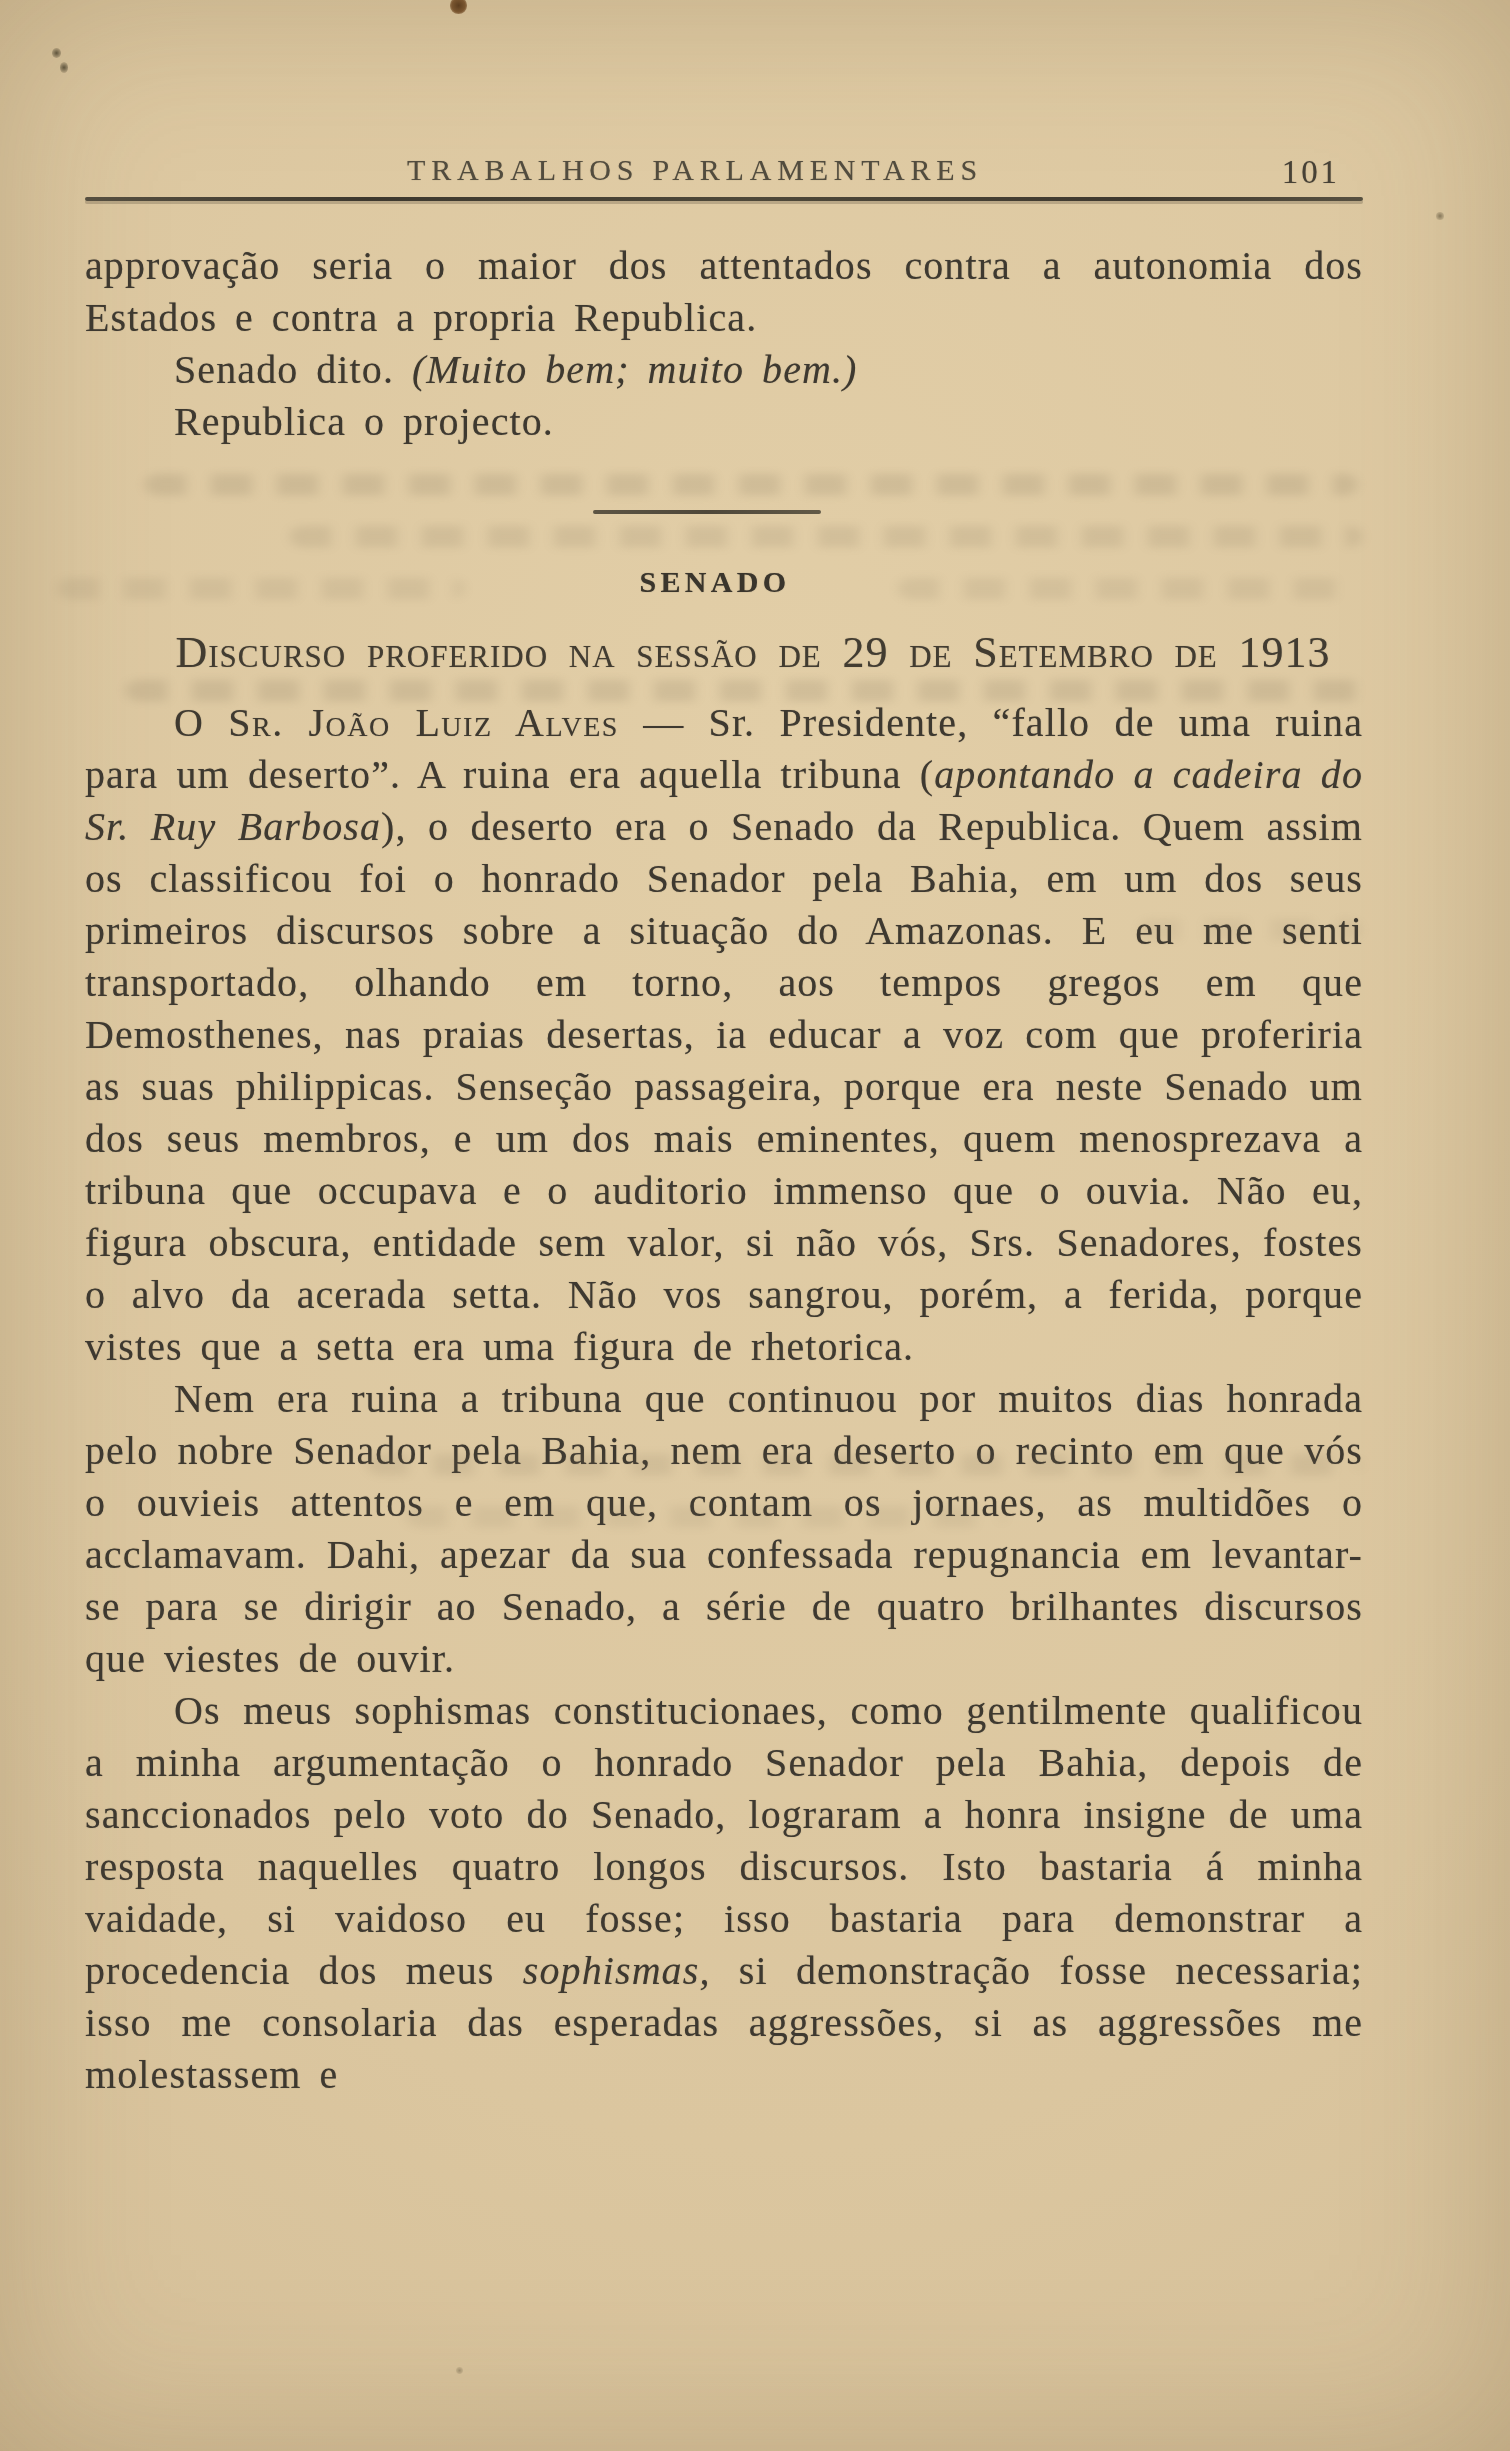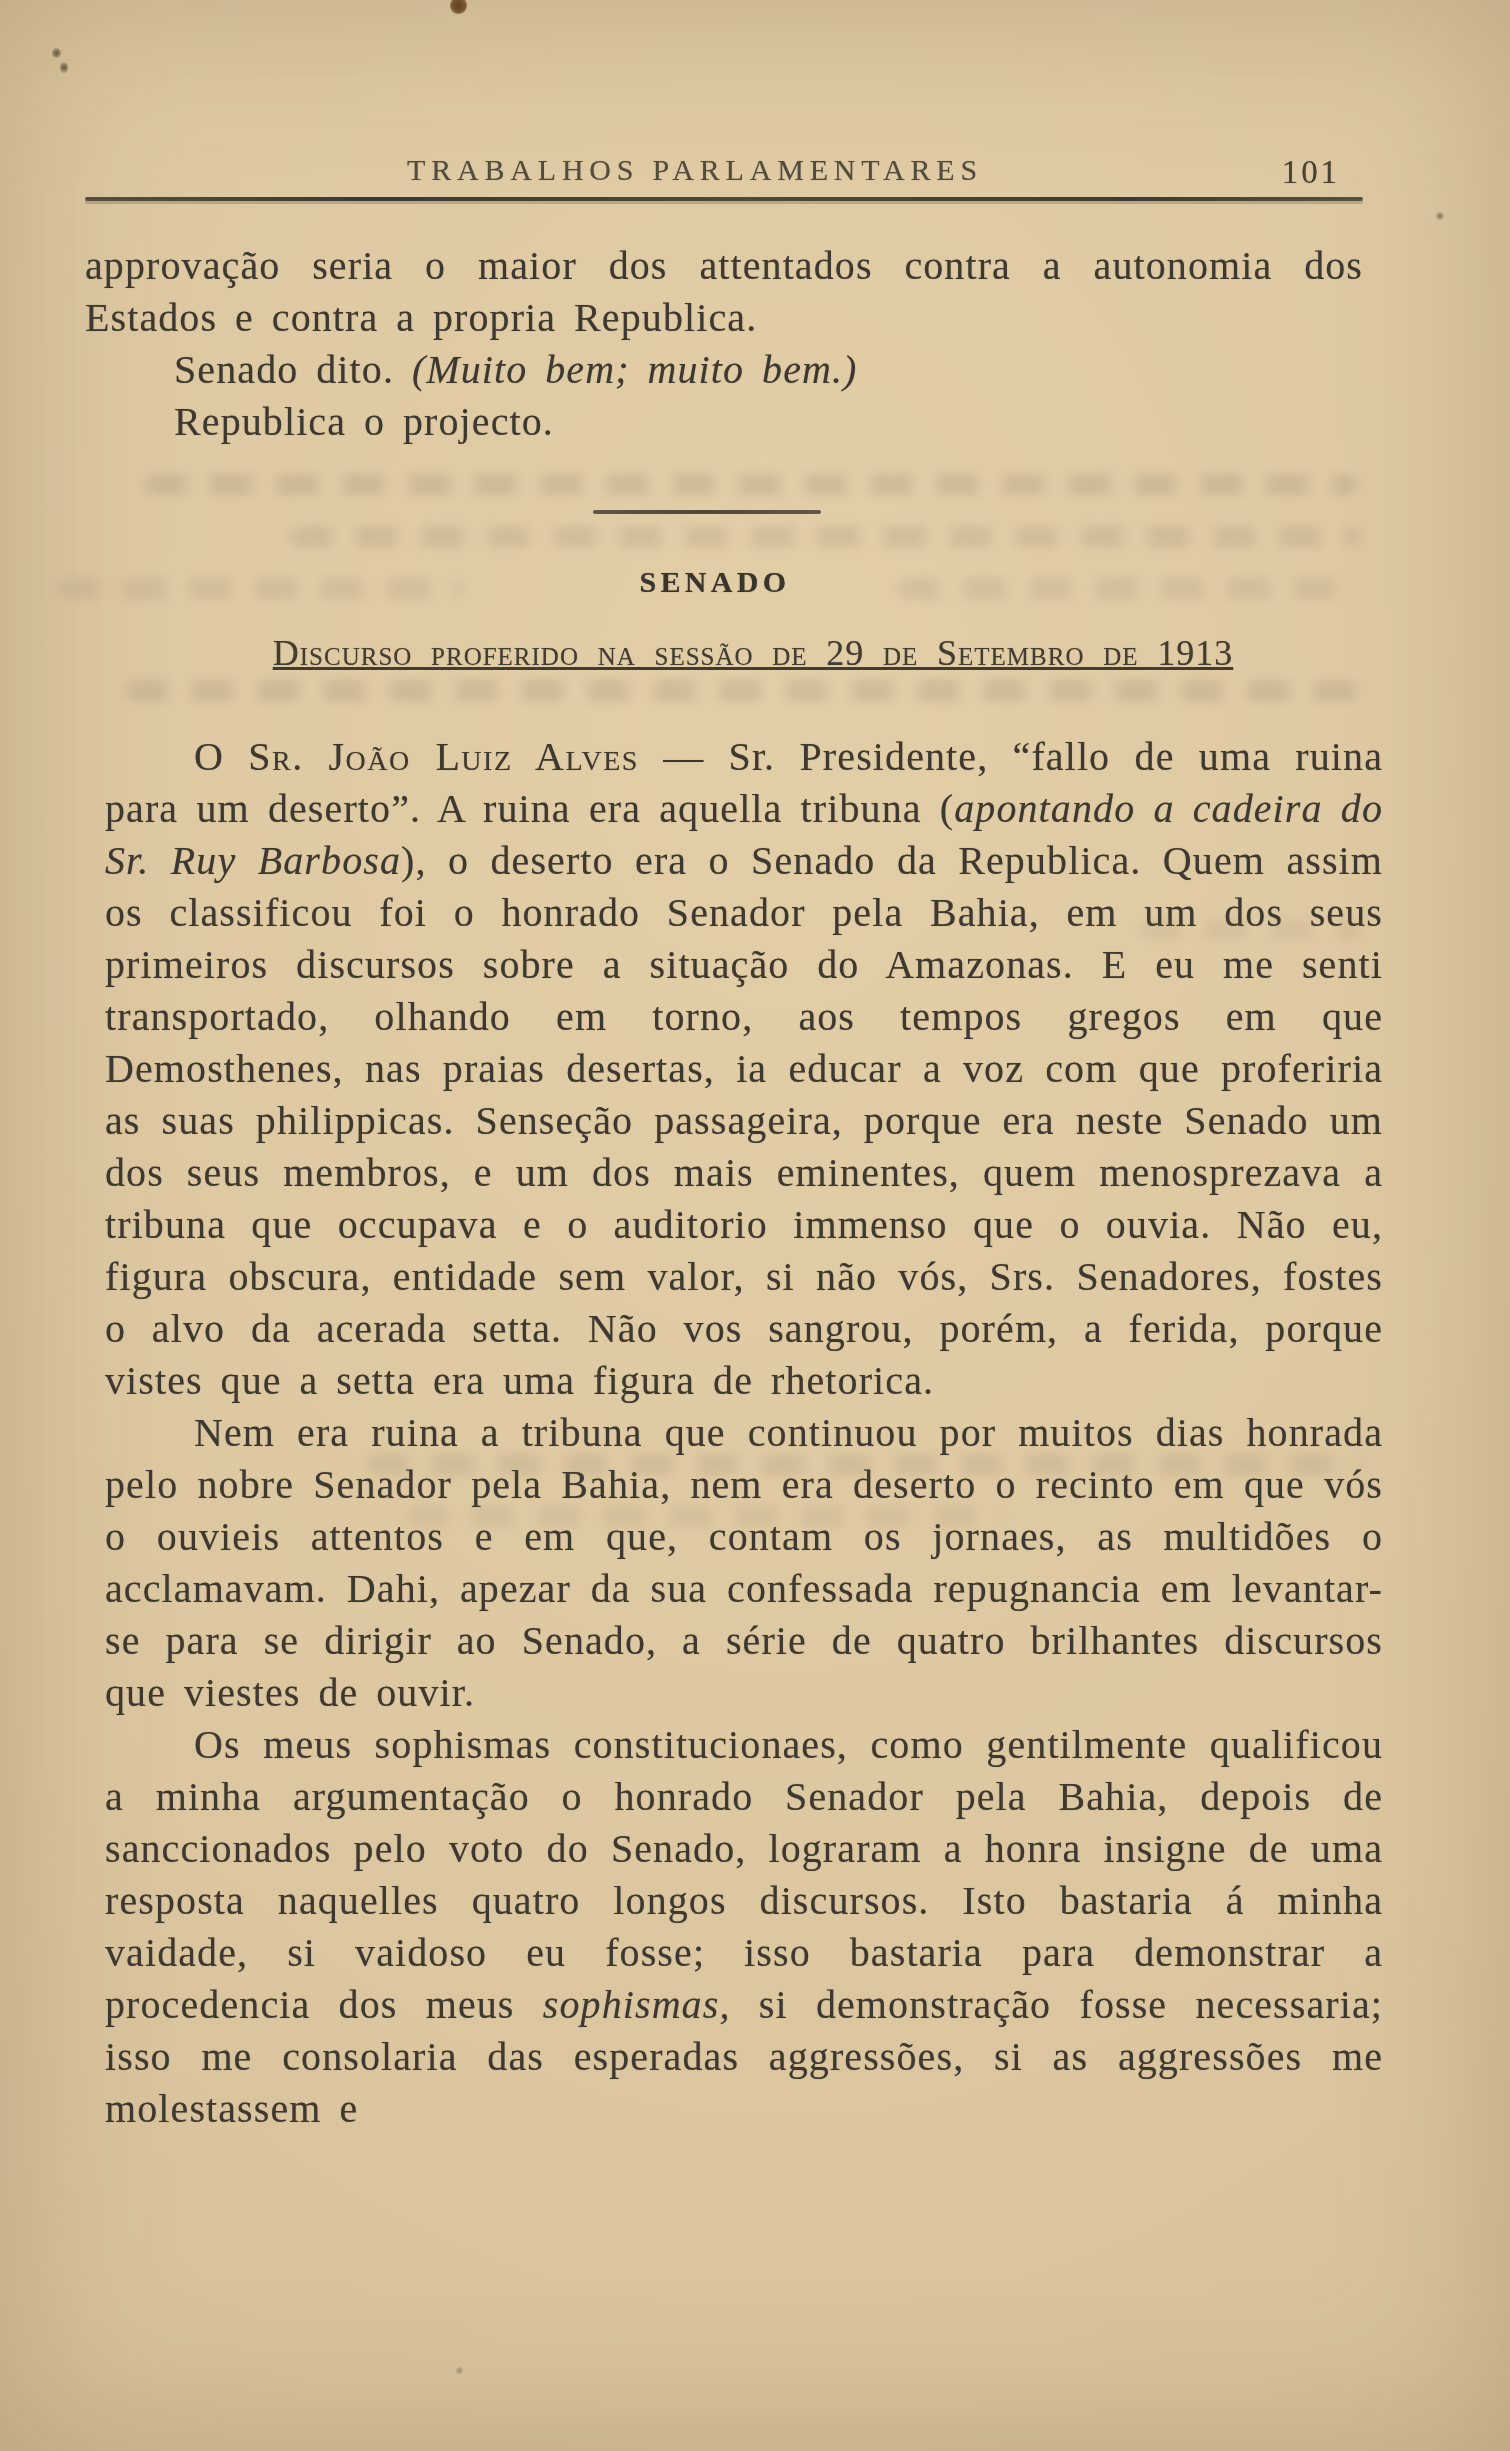--- a/index.html
+++ b/index.html
@@ -71,8 +71,8 @@
     position: absolute; top: 626px; left: 114px; width: 1278px;
     text-align: center; white-space: nowrap;
     font-variant: small-caps;
-    font-size: 36px; line-height: 54px; letter-spacing: 1px; word-spacing: 8.7px;
-    color: #423c31; text-shadow: 0 0 1px rgba(66,60,49,.45); text-decoration: underline;
+    font-size: 44px; line-height: 54px; letter-spacing: 1px; word-spacing: 8.7px;
+    color: #423c31; text-shadow: 0 0 1px rgba(66,60,49,.45);
   }
 
   

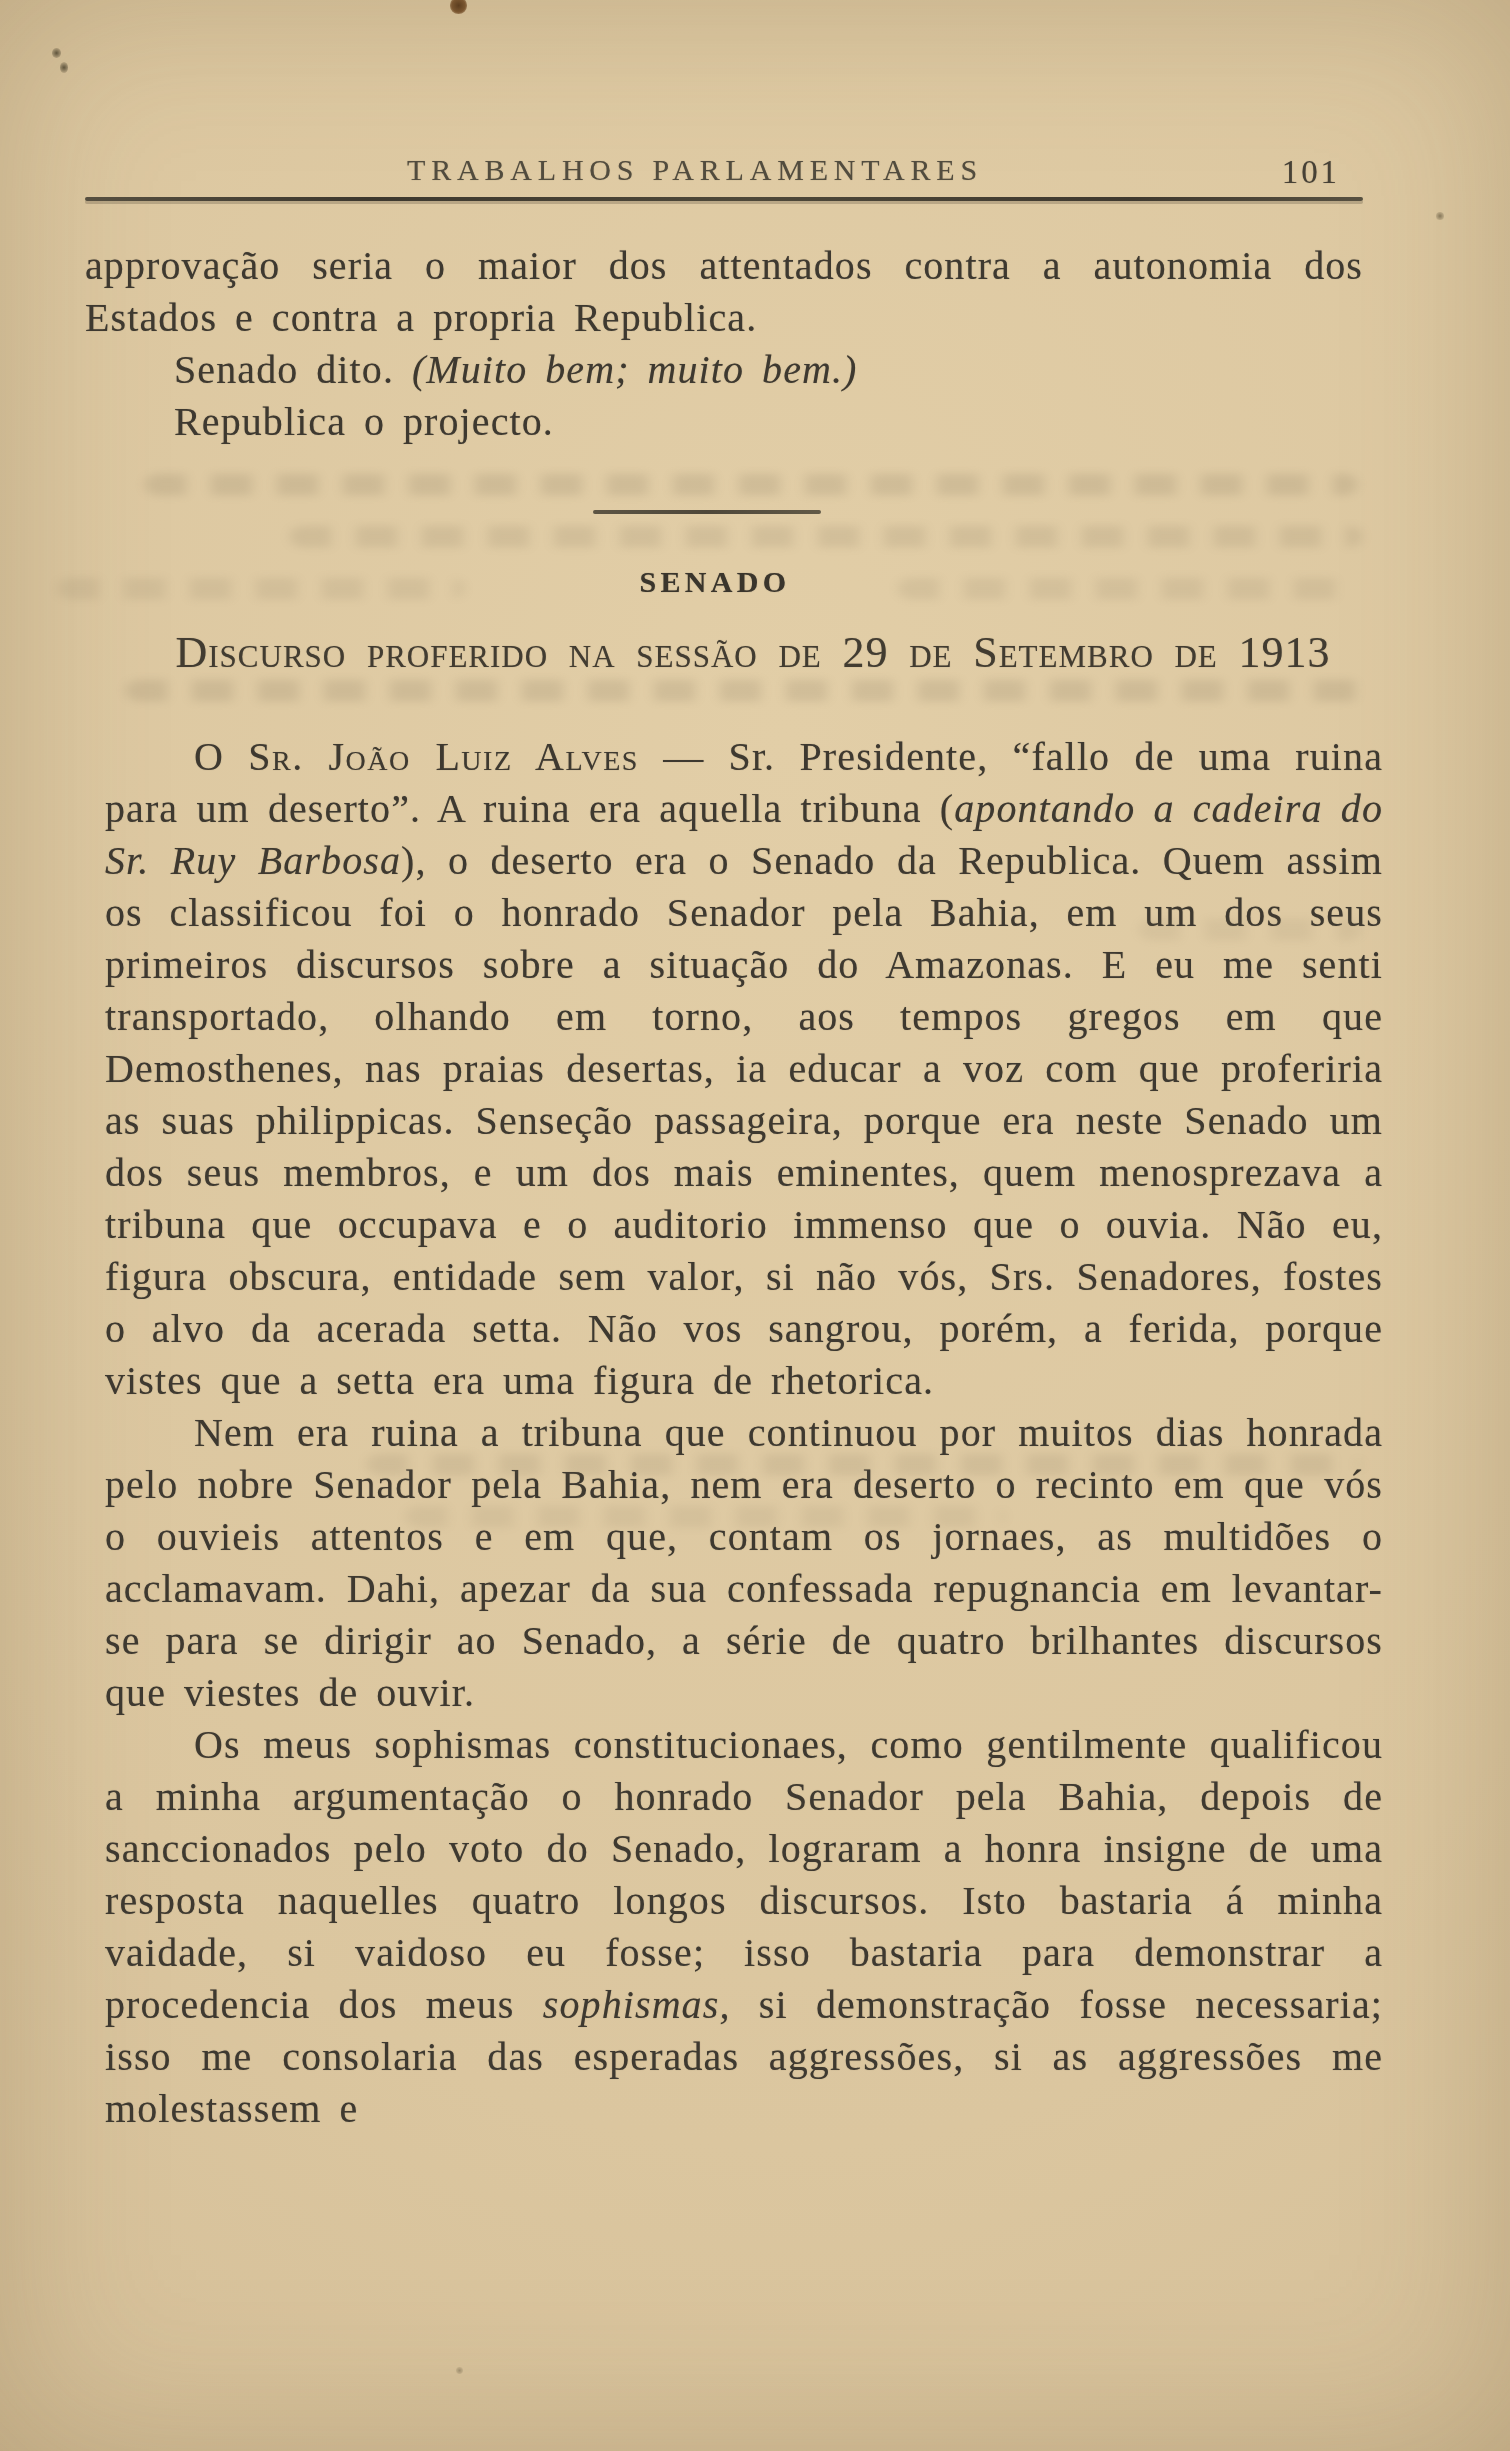--- a/index.html
+++ b/index.html
@@ -49,7 +49,7 @@
   }
   .body-text p.indent { text-indent: 89px; }
   .intro  { top: 240px; }
-  .speech { top: 731px; margin-left: 20px; }
+  .speech { top: 697px; }
 
   .i  { font-style: italic; }
   .sc { font-variant: small-caps; letter-spacing: 1.5px; }

